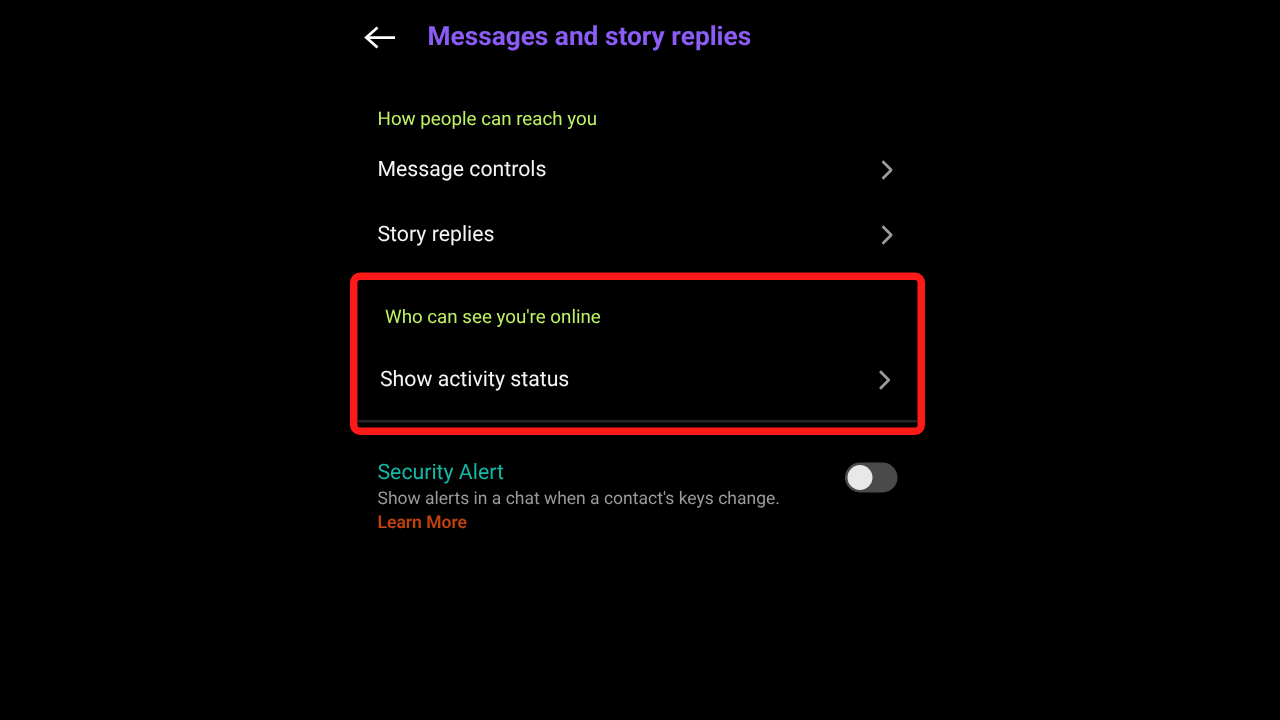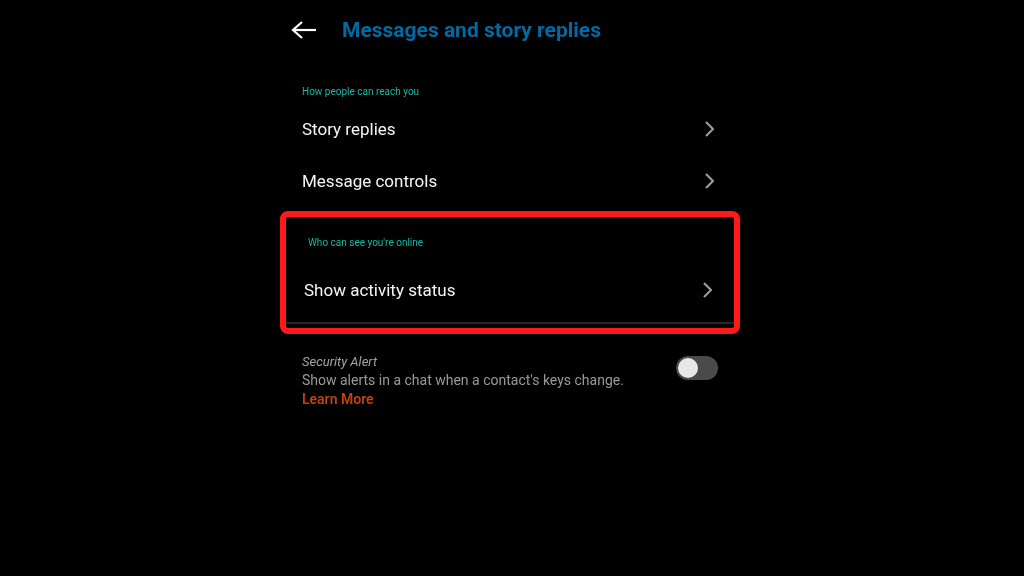--- a/index.html
+++ b/index.html
@@ -46,7 +46,7 @@
     .title {
       font-size: 21px;
       font-weight: 700;
-      color: #0369a1;
+      color: #8b5cf6;
       margin-left: 18px;
     }
     .section-label {

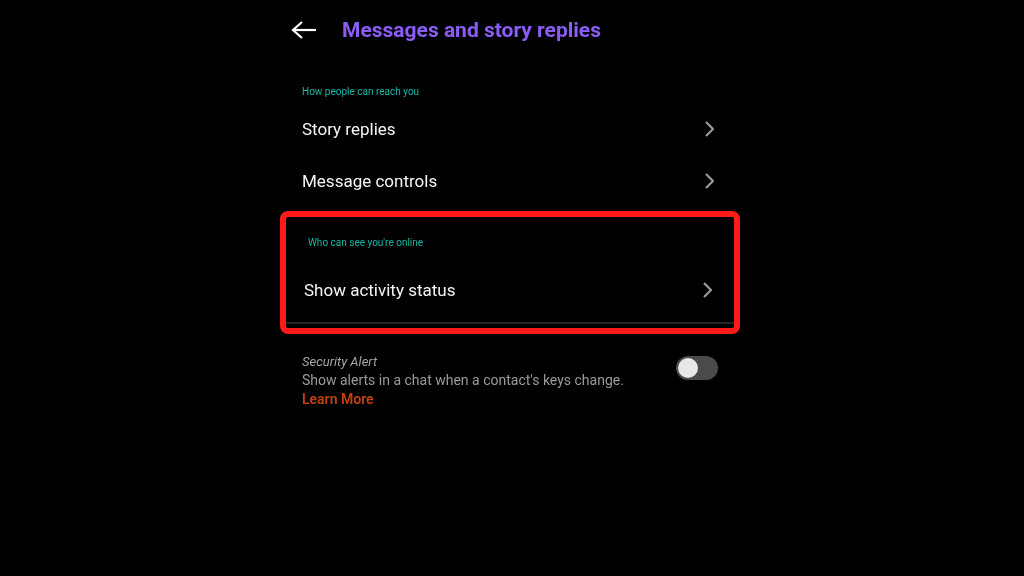--- a/index.html
+++ b/index.html
@@ -50,9 +50,9 @@
       margin-left: 18px;
     }
     .section-label {
-      font-size: 10px;
-      font-weight: 400;
-      color: #14b8a6;
+      font-size: 15px;
+      font-weight: 400;
+      color: #bef264;
       padding: 26px 22px 6px 22px;
     }
     .row {

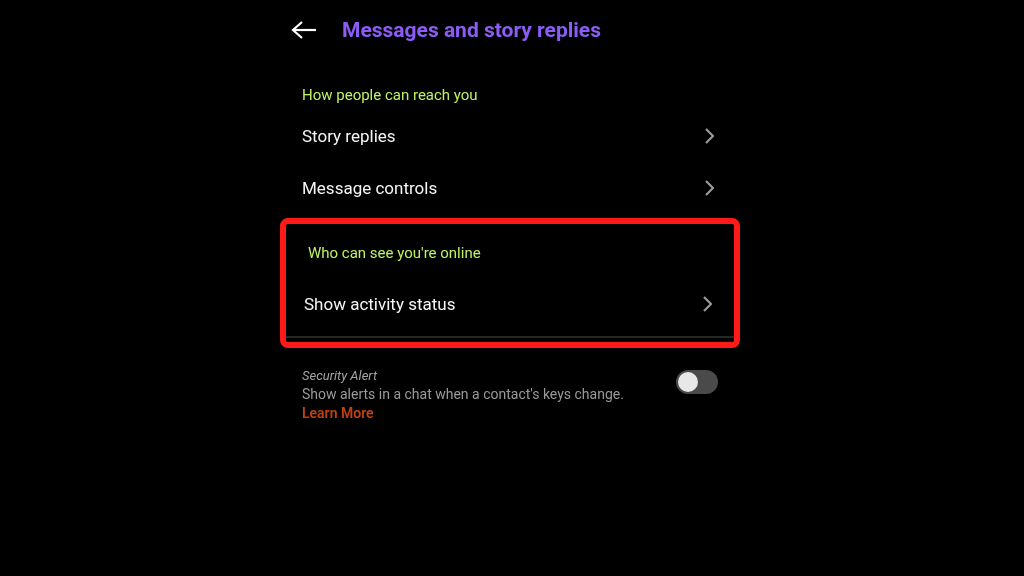--- a/index.html
+++ b/index.html
@@ -164,7 +164,7 @@
   <div class="section-label">How people can reach you</div>
 
   <div class="row">
-    <div class="row-label">Story replies</div>
+    <div class="row-label">Message controls</div>
     <div class="chevron">
       <svg viewBox="0 0 9 16">
           <polyline points="1,1 8,8 1,15"></polyline>
@@ -173,7 +173,7 @@
   </div>
 
   <div class="row">
-    <div class="row-label">Message controls</div>
+    <div class="row-label">Story replies</div>
     <div class="chevron">
       <svg viewBox="0 0 9 16">
           <polyline points="1,1 8,8 1,15"></polyline>

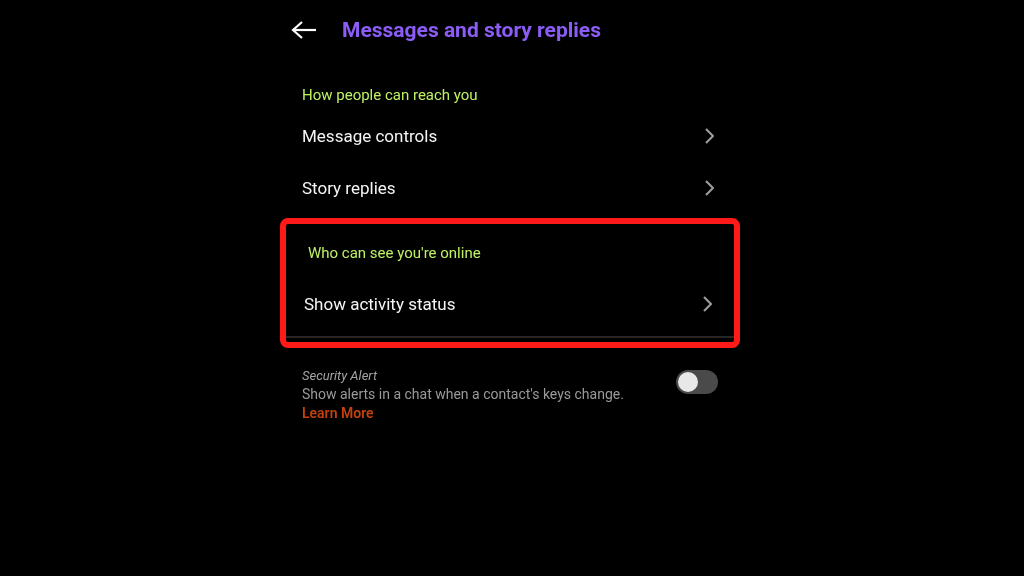--- a/index.html
+++ b/index.html
@@ -104,11 +104,10 @@
       padding-right: 18px;
     }
     .toggle-title {
-      font-size: 13px;
-      font-weight: 400;
-      color: #a3a3a3;
+      font-size: 17px;
+      font-weight: 400;
+      color: #14b8a6;
       margin-bottom: 2px;
-      font-style: italic;
     }
     .toggle-desc {
       font-size: 14px;

